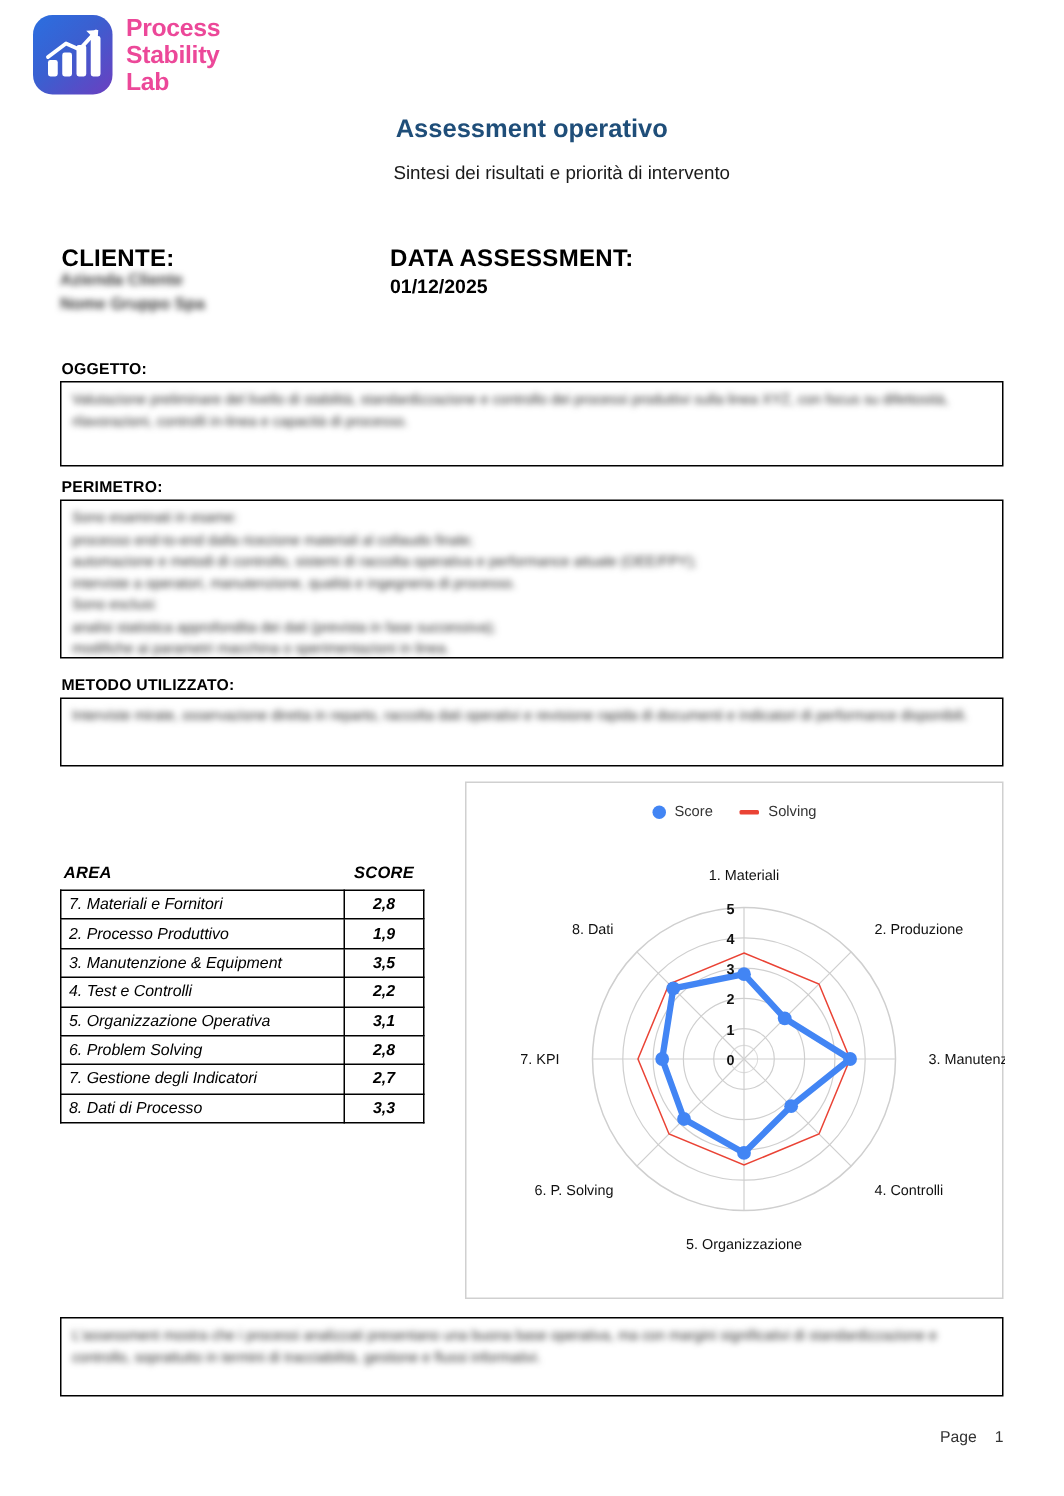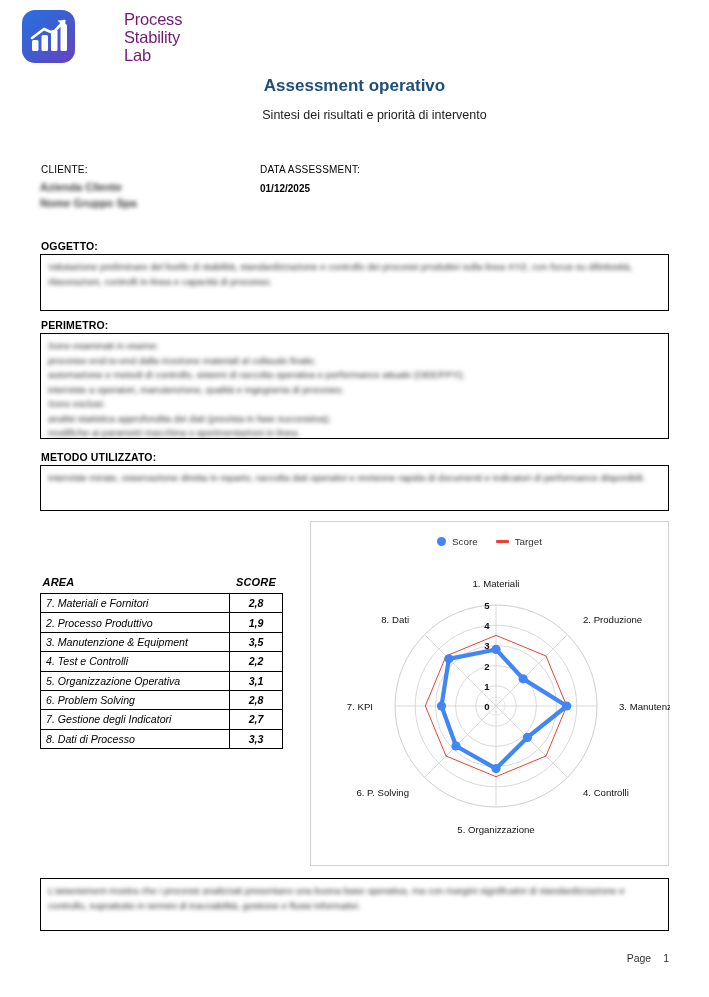--- a/index.html
+++ b/index.html
@@ -36,11 +36,10 @@
   #logo-mark svg { position: absolute; left: 0; top: 0; }
   #logo-wordmark {
     font-size: 16.5px;
-    font-weight: normal;
+    font-weight: bold;
     line-height: 1.09;
-    color: #701a75;
+    color: #ec4899;
     letter-spacing: -0.2px;
-    margin-left: 40px;
   }
 
   

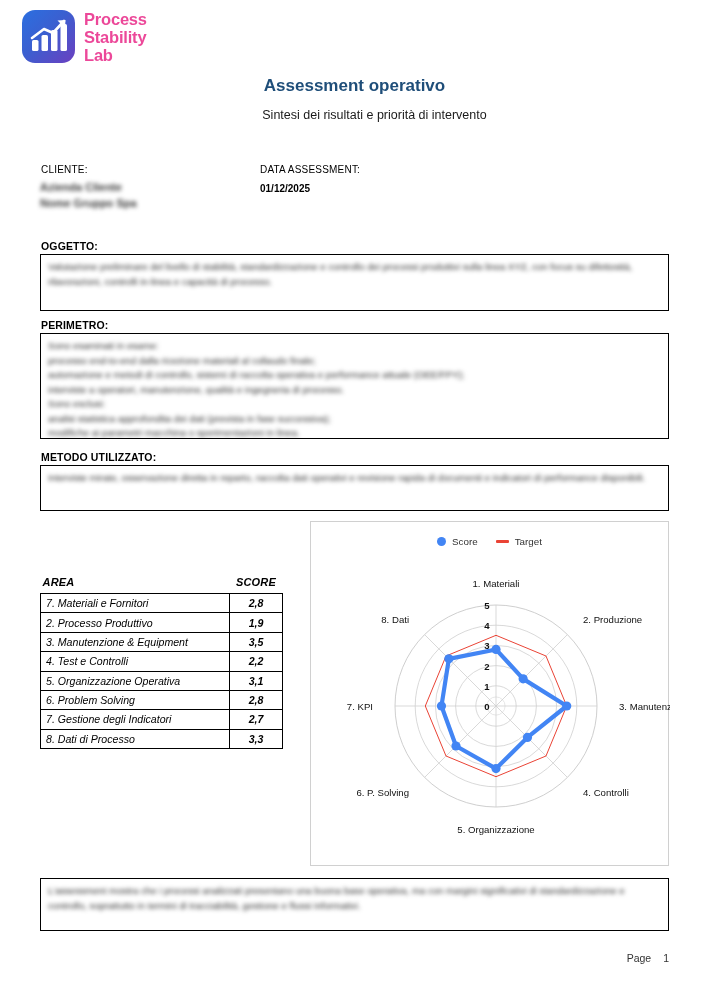--- a/index.html
+++ b/index.html
@@ -65,8 +65,8 @@
   
   .meta-label {
     position: absolute;
-    font-size: 10px;
-    font-weight: normal;
+    font-size: 16px;
+    font-weight: bold;
     letter-spacing: 0.2px;
   }
   #cliente-label { left: 41px; top: 164px; }

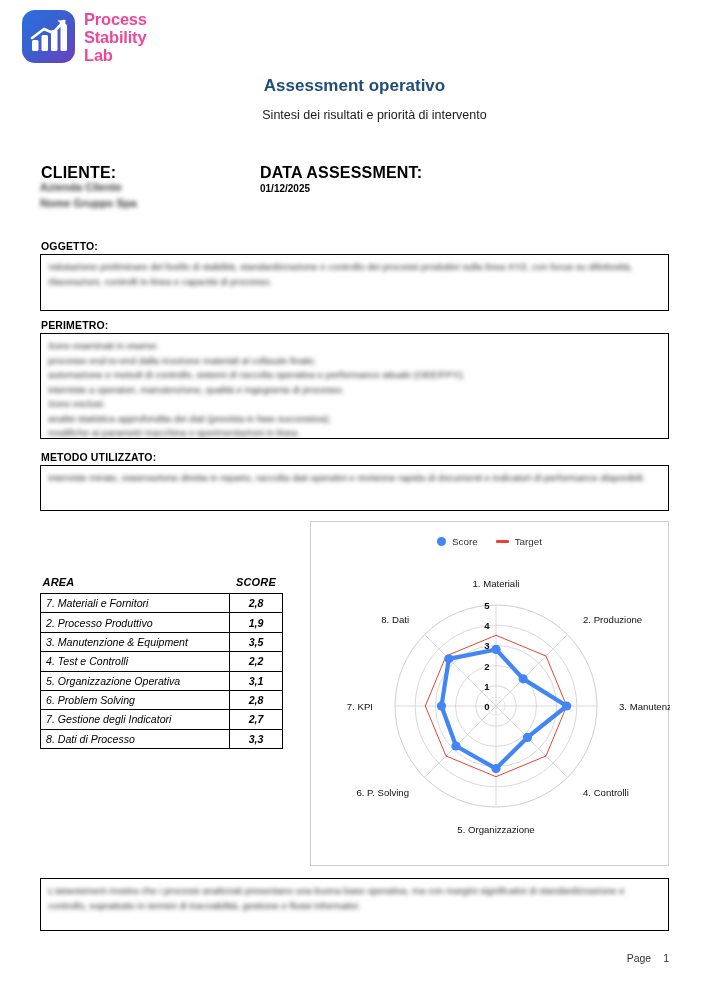--- a/index.html
+++ b/index.html
@@ -74,7 +74,7 @@
   #data-value {
     position: absolute;
     left: 260px; top: 183px;
-    font-size: 10px;
+    font-size: 13px;
     font-weight: bold;
   }
   #cliente-value {

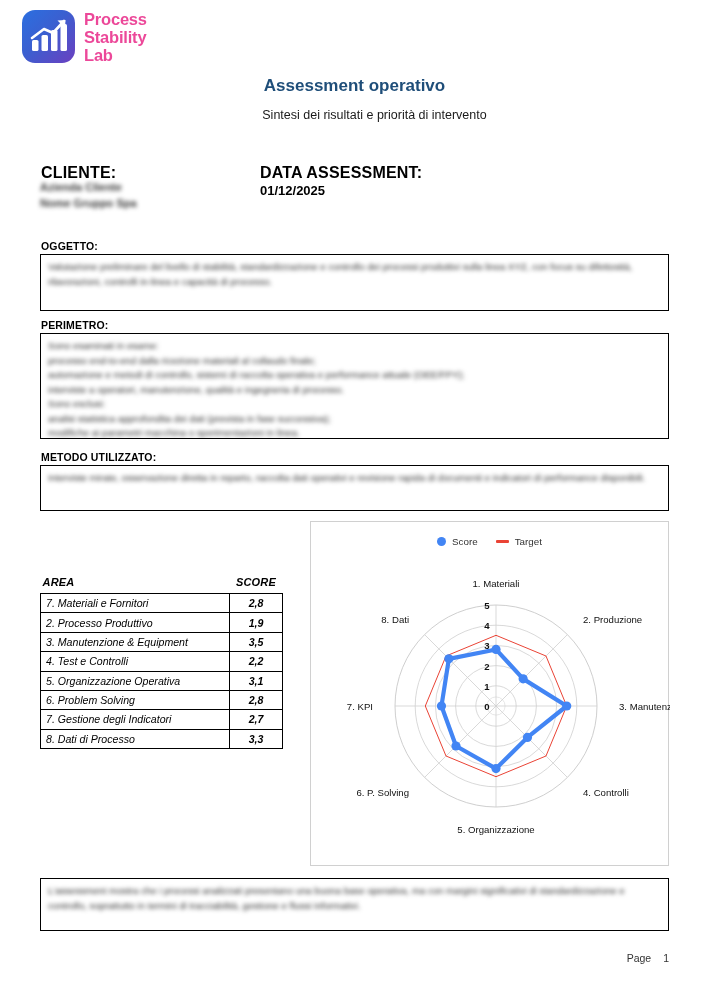--- a/index.html
+++ b/index.html
@@ -332,7 +332,7 @@
     </span>
     <span class="legend-item">
       <span class="legend-bar"></span>
-      <span>Target</span>
+      <span>Solving</span>
     </span>
   </div>
   <svg id="radar-svg" width="359" height="345">

